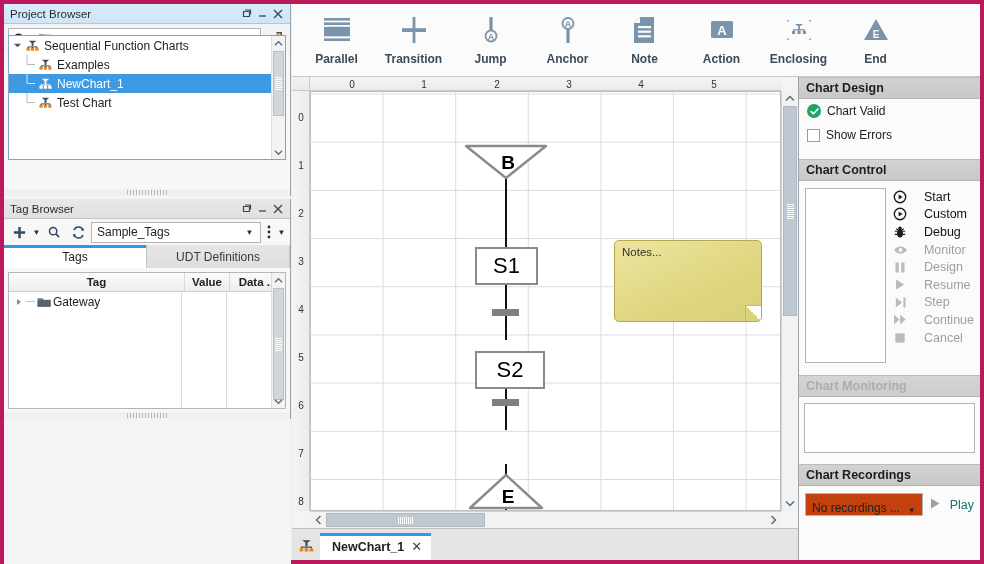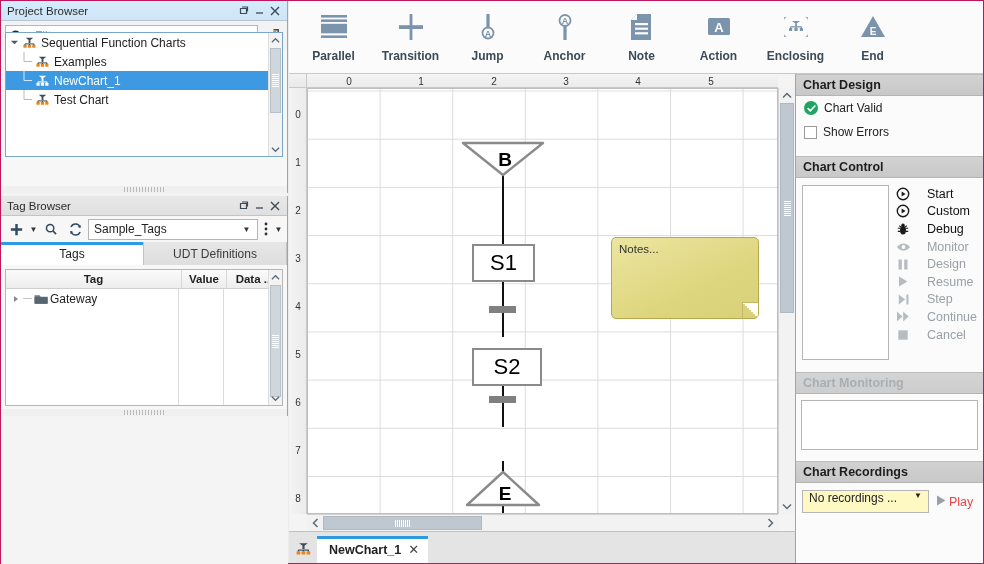--- a/index.html
+++ b/index.html
@@ -9,7 +9,7 @@
     font-size:12px; color:#222;
     background:#f0f0f0;
   }
-  #app{ position:relative; width:984px; height:564px; background:#ececec; border:1px solid #be185d;}
+  #app{ position:relative; width:984px; height:564px; background:#ececec; border:4px solid #be185d;}
 
   
   .panel-title{

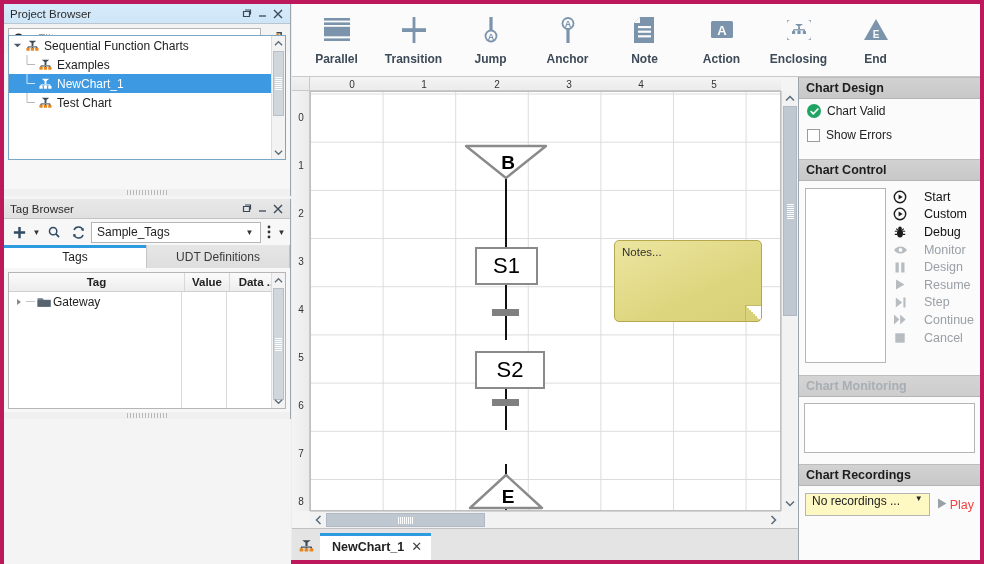--- a/index.html
+++ b/index.html
@@ -174,8 +174,8 @@
   .act .ai{ width:15px;height:15px; display:flex;align-items:center;justify-content:center;}
   #mon-box{ margin:6px 5px 0 5px; height:50px; background:#fff; border:1px solid #b5b5b5;}
   #rec-row{ display:flex; align-items:center; gap:6px; padding:7px 6px;}
-  #rec-combo{ width:127px; height:23px; background:#fef9c3; border:1px solid #b5b5b5;
-              display:flex; align-items:flex-start; padding-left:6px; font-size:12px;}
+  #rec-combo{ width:127px; height:23px; background:#c2410c; border:1px solid #b5b5b5;
+              display:flex; align-items:flex-end; padding-left:6px; font-size:12px;}
   #rec-combo .arr{ margin-left:auto; width:20px; display:flex;align-items:center;justify-content:center; font-size:8px;}
   .play{ display:flex; align-items:center; gap:2px; color:#ef4444; font-size:12.5px;}
 </style>

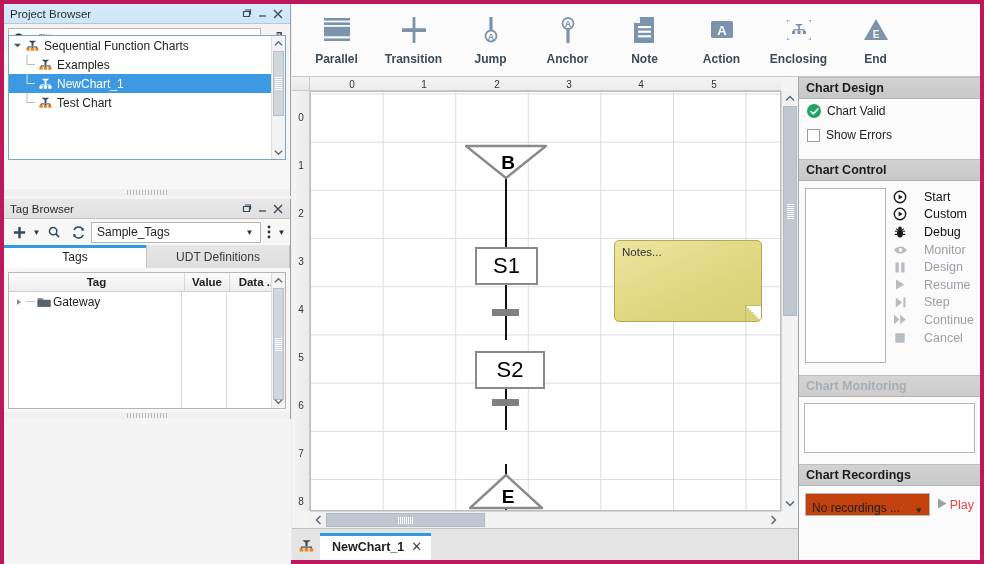--- a/index.html
+++ b/index.html
@@ -177,7 +177,7 @@
   #rec-combo{ width:127px; height:23px; background:#c2410c; border:1px solid #b5b5b5;
               display:flex; align-items:flex-end; padding-left:6px; font-size:12px;}
   #rec-combo .arr{ margin-left:auto; width:20px; display:flex;align-items:center;justify-content:center; font-size:8px;}
-  .play{ display:flex; align-items:center; gap:2px; color:#ef4444; font-size:12.5px;}
+  .play{ display:flex; align-items:center; gap:9px; color:#0f766e; font-size:12.5px;}
 </style>
 </head>
 <body>

